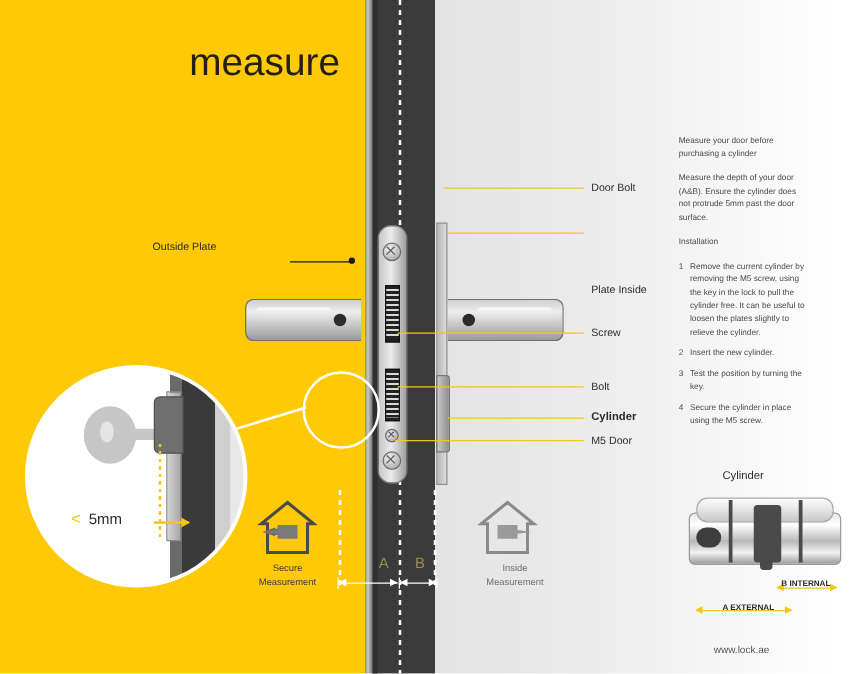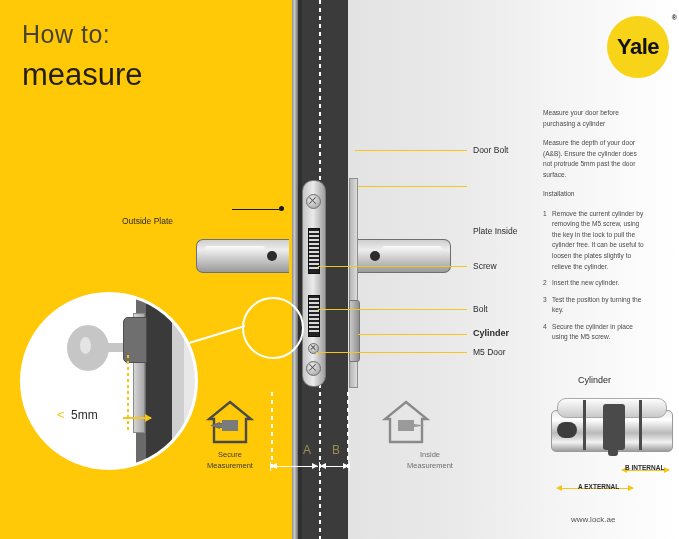--- a/index.html
+++ b/index.html
@@ -151,7 +151,6 @@
   <div class="panel" id="light-panel"></div>
 
   <div id="title-block">
-    <div id="title-howto">How to:</div>
     <div id="title-line2">measure</div>
   </div>
 

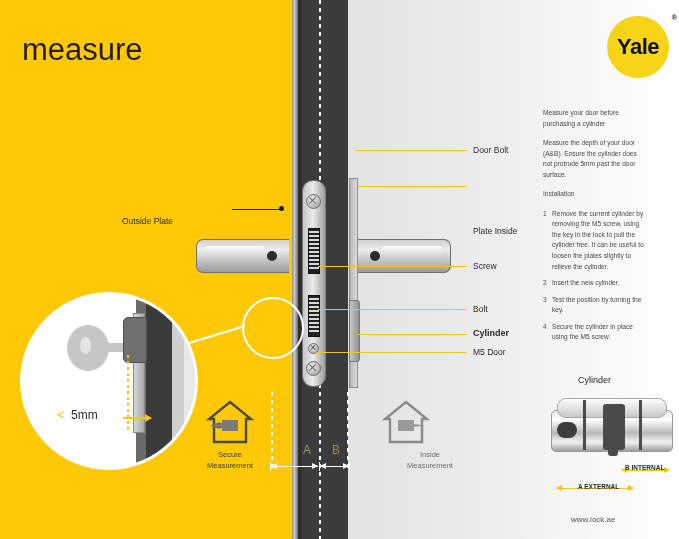--- a/index.html
+++ b/index.html
@@ -17,7 +17,7 @@
   
   #title-block{position:absolute;left:22px;top:22px;width:250px;color:#333;}
   #title-howto{font-size:25px;line-height:1;letter-spacing:.5px;font-weight:300;color:#4a4333;}
-  #title-line2{font-size:31px;line-height:1.18;margin-top:10px;font-weight:300;color:#231f16;}
+  #title-line2{font-size:31px;line-height:1.18;margin-top:10px;font-weight:300;color:#231f16;text-align:right;}
   #title-line3{font-size:31px;line-height:1.18;font-weight:300;color:#231f16;}
 
   

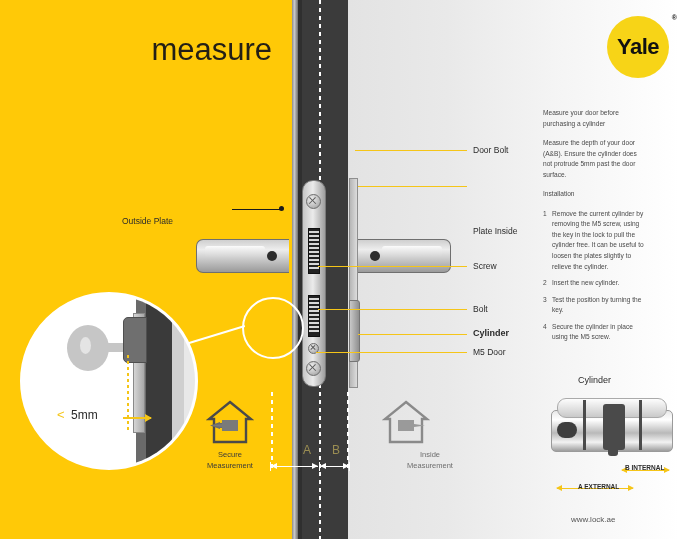--- a/index.html
+++ b/index.html
@@ -154,10 +154,6 @@
     <div id="title-line2">measure</div>
   </div>
 
-  <div id="yale-logo">
-    <span id="yale-logo-text">Yale</span>
-    <span id="yale-logo-reg">®</span>
-  </div>
 
   <div id="right-text">
     <p>Measure your door before purchasing a cylinder</p>

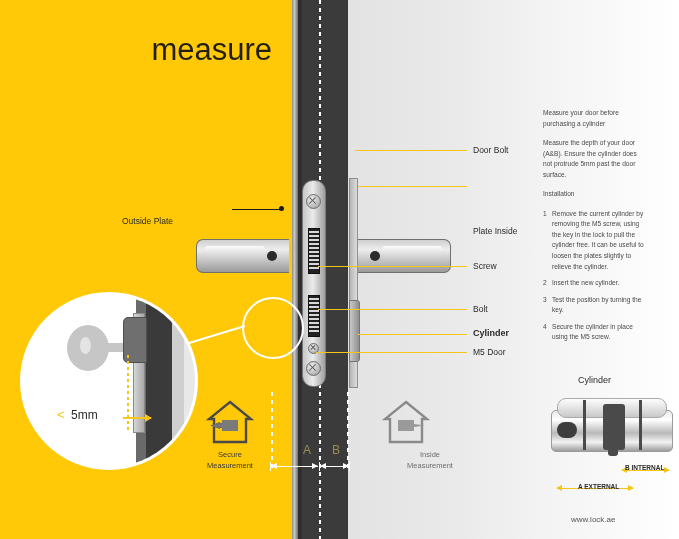--- a/index.html
+++ b/index.html
@@ -40,7 +40,7 @@
   .lead-line{position:absolute;height:1px;background:#F5C518;}
 
   
-  #outside-plate-label{position:absolute;left:122px;top:216px;font-size:8.5px;color:#2b2b2b;}
+  #outside-plate-label{position:absolute;left:122px;top:192px;font-size:8.5px;color:#2b2b2b;}
   #outside-plate-line{position:absolute;left:232px;top:209px;width:51px;height:1px;background:#1a1a1a;}
   #outside-plate-dot{position:absolute;left:279px;top:206px;width:5px;height:5px;border-radius:50%;background:#1a1a1a;}
 

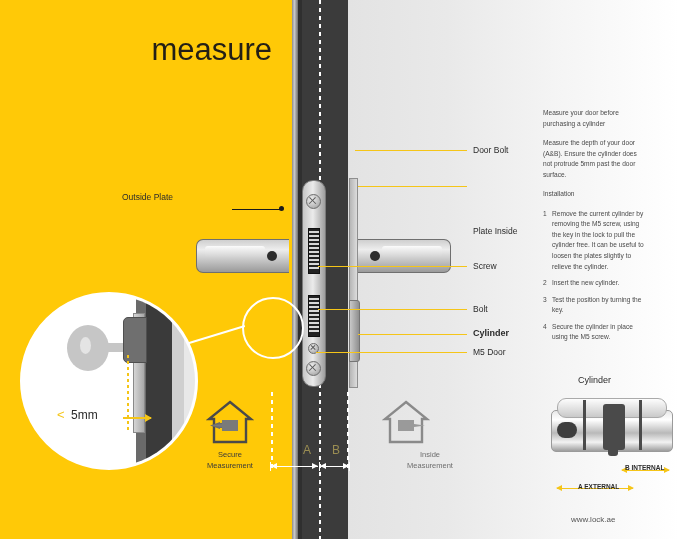--- a/index.html
+++ b/index.html
@@ -106,7 +106,7 @@
   #house-inside{left:382px;top:398px;}
   .meas-label{position:absolute;font-size:7.5px;line-height:1.4;text-align:center;width:84px;}
   #label-outside{left:188px;top:450px;color:#3a3a3a;}
-  #label-inside{left:388px;top:450px;color:#6e6e6e;}
+  #label-inside{left:370px;top:450px;color:#6e6e6e;}
 
   .vdash{position:absolute;width:2px;top:392px;height:80px;
     background:repeating-linear-gradient(to bottom,#fff 0 4px,transparent 4px 8px);}

